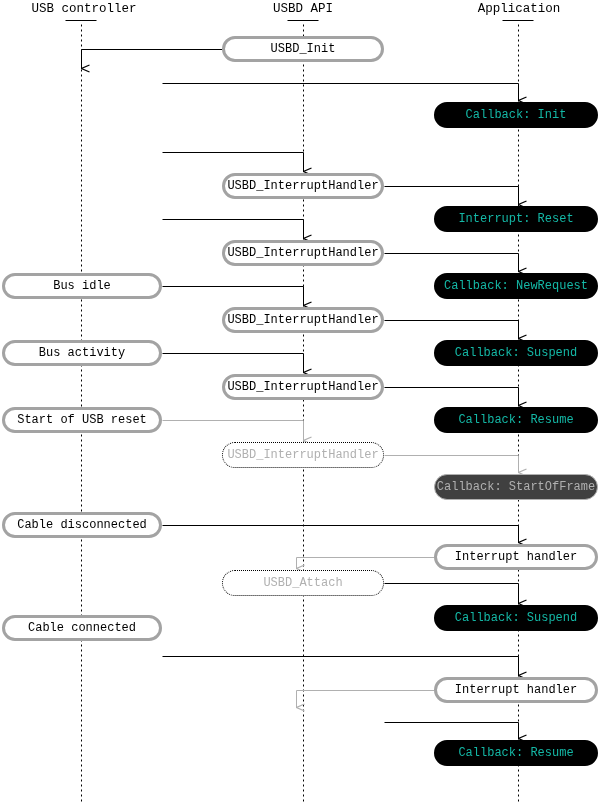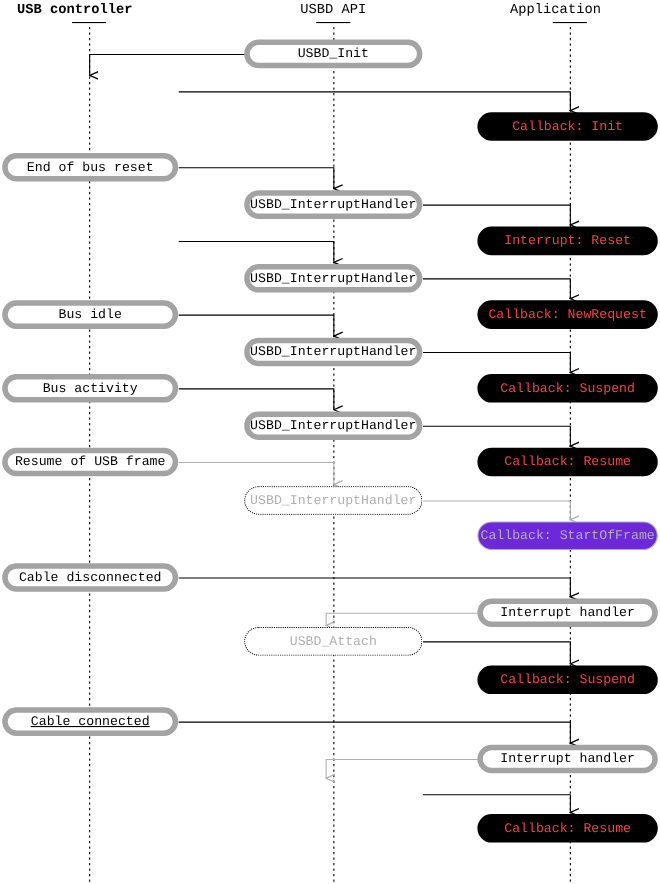--- a/index.html
+++ b/index.html
@@ -71,7 +71,7 @@
     </g>
   </svg>
 
-  <div class="col-header" style="left:68px;font-weight:bold;">USB controller</div>
+  <div class="col-header" style="left:84px;">USB controller</div>
   <div class="col-header" style="left:303px;text-align:right;">USBD API</div>
   <div class="col-header" style="left:505px;text-align:center;">Application</div>
   <div class="col-underline" style="left:81px;"></div>

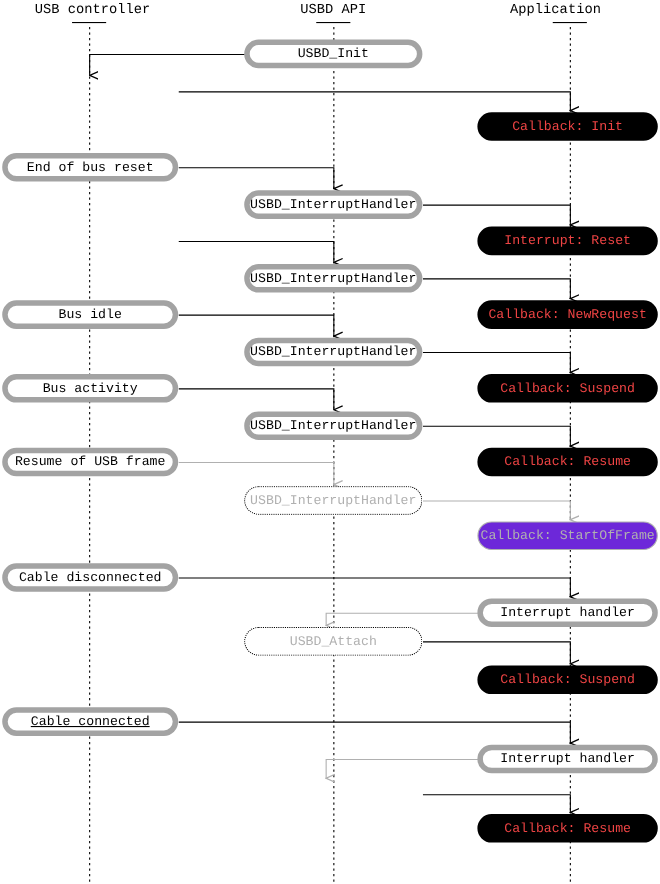--- a/index.html
+++ b/index.html
@@ -73,7 +73,7 @@
 
   <div class="col-header" style="left:84px;">USB controller</div>
   <div class="col-header" style="left:303px;text-align:right;">USBD API</div>
-  <div class="col-header" style="left:505px;text-align:center;">Application</div>
+  <div class="col-header" style="left:519px;text-align:center;">Application</div>
   <div class="col-underline" style="left:81px;"></div>
   <div class="col-underline" style="left:303px;"></div>
   <div class="col-underline" style="left:518px;"></div>

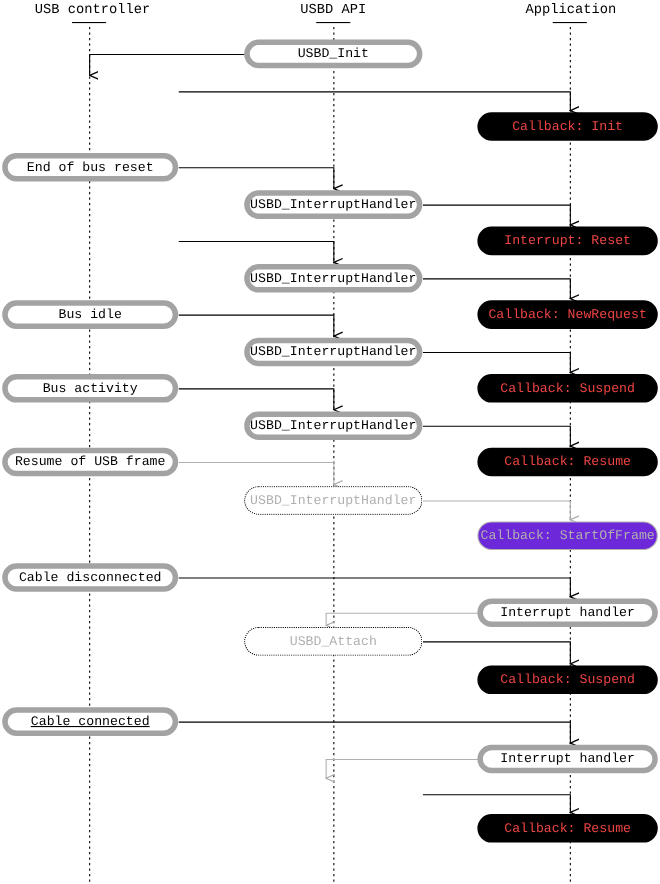--- a/index.html
+++ b/index.html
@@ -18,7 +18,7 @@
   }
   .node{
     position:absolute;height:26px;box-sizing:border-box;
-    border:5px solid #a3a3a3;border-radius:13px;background:#fff;
+    border:3px solid #a3a3a3;border-radius:13px;background:#fff;
     display:flex;align-items:center;justify-content:center;
     font-size:12px;color:#000;white-space:nowrap;overflow:hidden;
   }

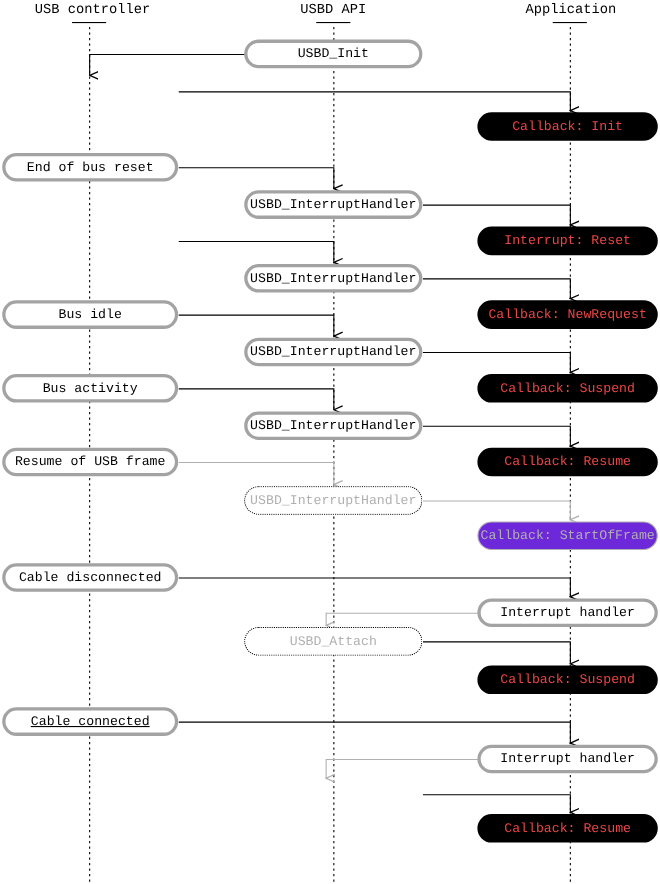--- a/index.html
+++ b/index.html
@@ -22,7 +22,7 @@
     display:flex;align-items:center;justify-content:center;
     font-size:12px;color:#000;white-space:nowrap;overflow:hidden;
   }
-  .node.callback{background:#000;border-color:#000;color:#ef4444;}
+  .node.callback{background:#000;border-color:#000;color:#14b8a6;}
   .node.ghost{border:1px dotted #000;color:#b0b0b0;background:#fff;}
   .node.ghost-outline{border:1px solid #b0b0b0;color:#b0b0b0;background:#6d28d9;}
   .w160{left:2px;width:160px;}

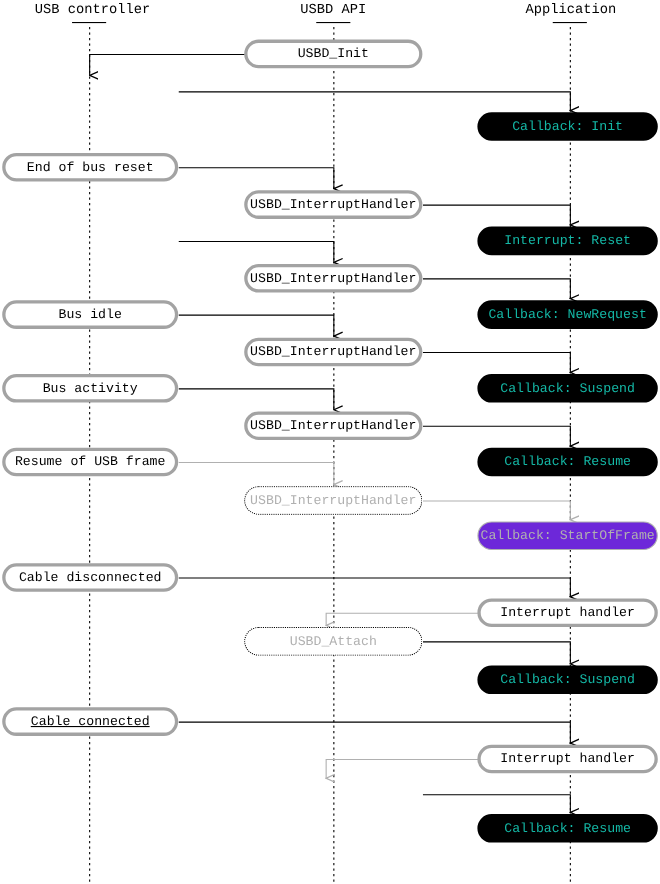--- a/index.html
+++ b/index.html
@@ -78,7 +78,6 @@
   <div class="col-underline" style="left:303px;"></div>
   <div class="col-underline" style="left:518px;"></div>
 
-  <div class="node w160" style="top:139px;">End of bus reset</div>
   <div class="node w160" style="top:273px;">Bus idle</div>
   <div class="node w160" style="top:340px;">Bus activity</div>
   <div class="node w160" style="top:407px;">Resume of USB frame</div>

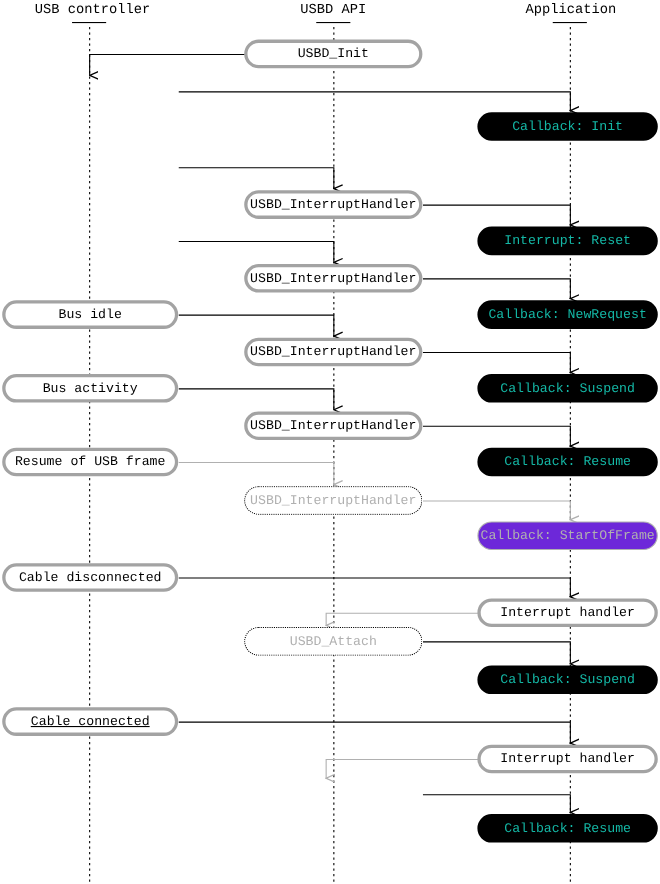--- a/index.html
+++ b/index.html
@@ -80,7 +80,7 @@
 
   <div class="node w160" style="top:273px;">Bus idle</div>
   <div class="node w160" style="top:340px;">Bus activity</div>
-  <div class="node w160" style="top:407px;">Resume of USB frame</div>
+  <div class="node w160" style="top:407px;">Start of USB reset</div>
   <div class="node w160" style="top:512px;">Cable disconnected</div>
   <div class="node w160" style="top:643px;text-decoration:underline;">Cable connected</div>
 

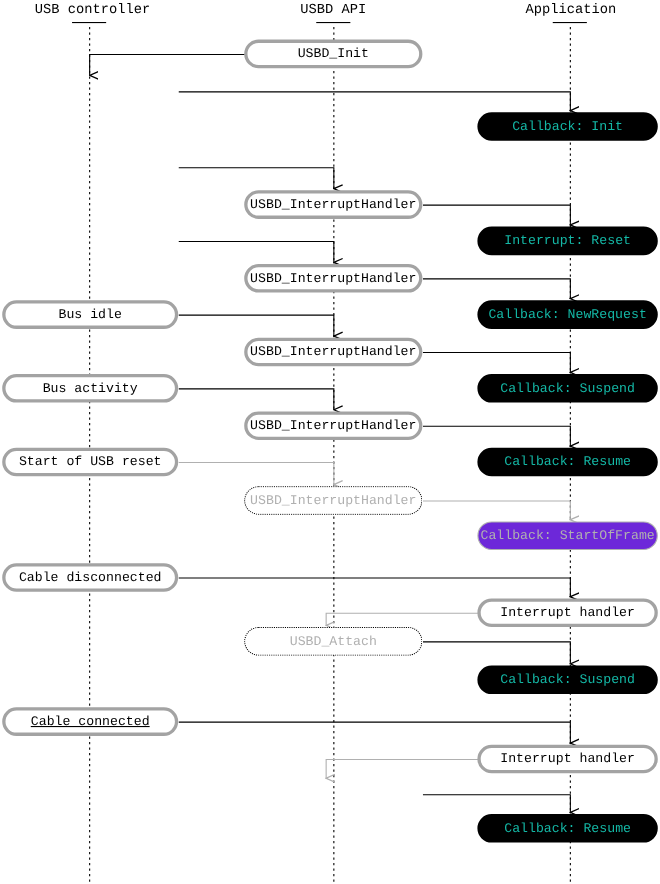--- a/index.html
+++ b/index.html
@@ -24,7 +24,7 @@
   }
   .node.callback{background:#000;border-color:#000;color:#14b8a6;}
   .node.ghost{border:1px dotted #000;color:#b0b0b0;background:#fff;}
-  .node.ghost-outline{border:1px solid #b0b0b0;color:#b0b0b0;background:#6d28d9;}
+  .node.ghost-outline{border:1px solid #b0b0b0;color:#b0b0b0;background:#404040;}
   .w160{left:2px;width:160px;}
   .w162{left:222px;width:162px;}
   .w164{left:434px;width:164px;}

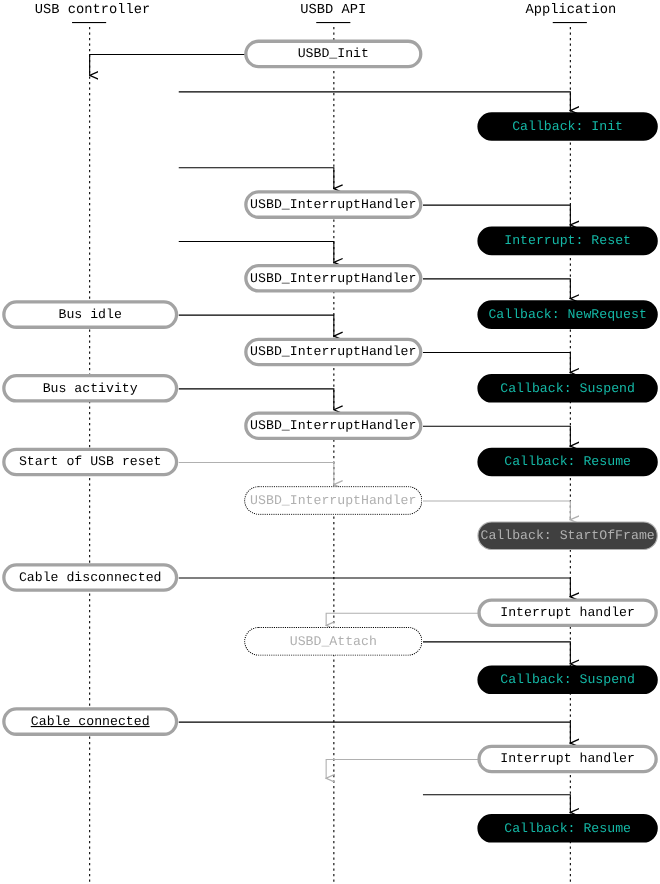--- a/index.html
+++ b/index.html
@@ -82,7 +82,7 @@
   <div class="node w160" style="top:340px;">Bus activity</div>
   <div class="node w160" style="top:407px;">Start of USB reset</div>
   <div class="node w160" style="top:512px;">Cable disconnected</div>
-  <div class="node w160" style="top:643px;text-decoration:underline;">Cable connected</div>
+  <div class="node w160" style="top:615px;">Cable connected</div>
 
   <div class="node w162" style="top:36px;">USBD_Init</div>
   <div class="node w162" style="top:173px;">USBD_InterruptHandler</div>

